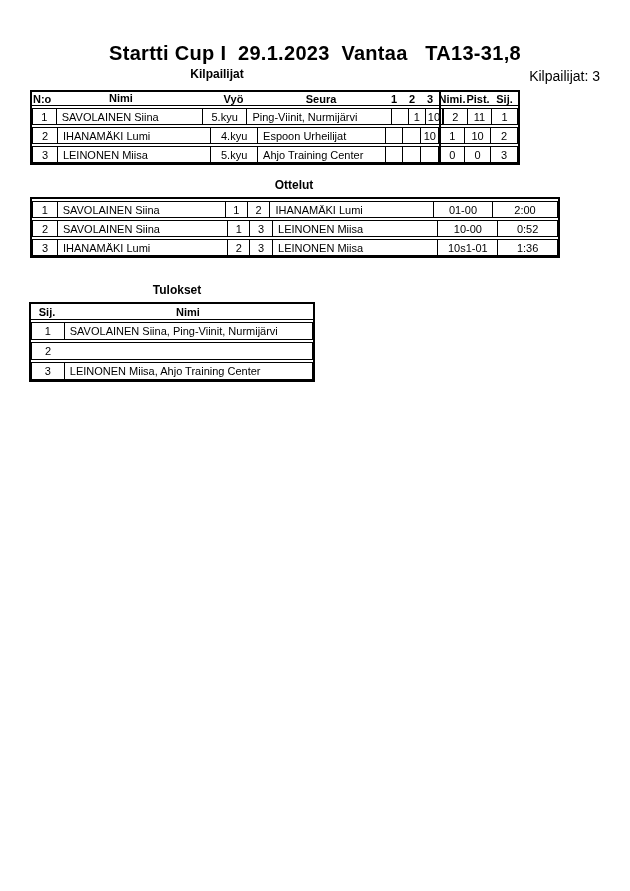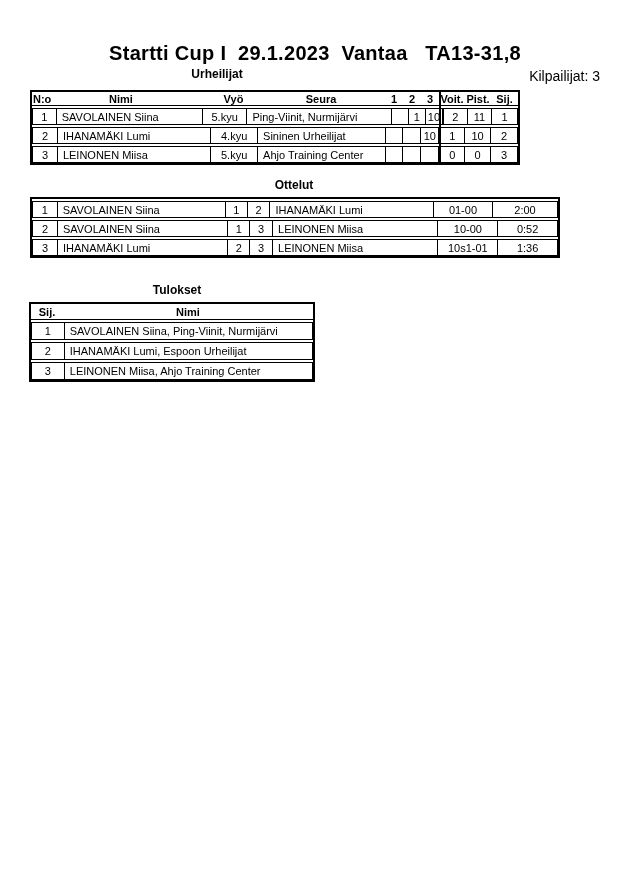--- a/index.html
+++ b/index.html
@@ -86,7 +86,7 @@
 
   <div class="title">Startti Cup I  29.1.2023  Vantaa   TA13-31,8</div>
 
-  <div class="sect" style="left:217px; top:67px;">Urheilijat</div>
+  <div class="sect" style="left:217px; top:67px;">Kilpailijat</div>
   <div class="count">Kilpailijat: 3</div>
 
   <div class="tbl t1" style="left:30px; top:90px; width:490px;">

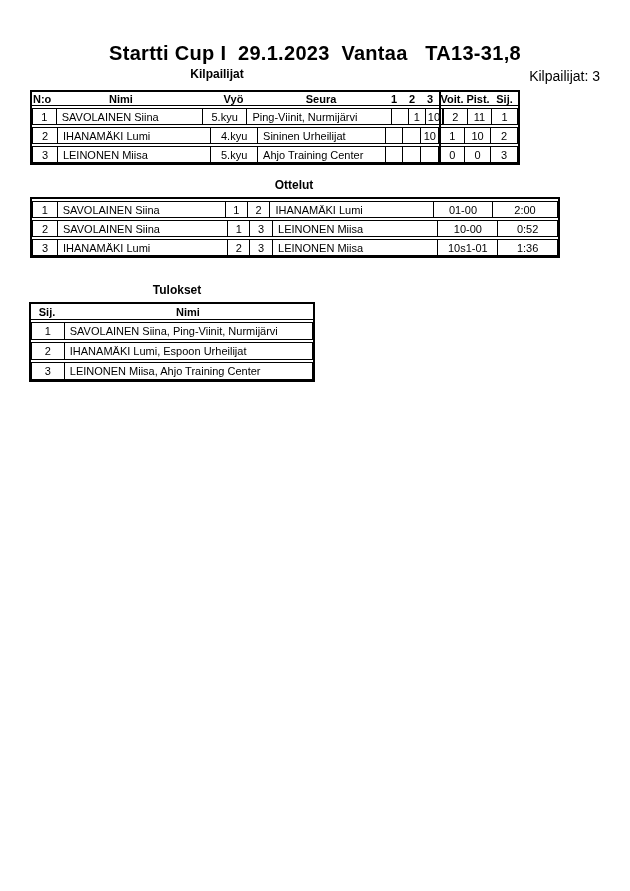--- a/index.html
+++ b/index.html
@@ -50,7 +50,7 @@
     height: 14px;
   }
   .t3 .thead { height: 16px; }
-  .hregion { position: relative; display: flex; align-items: flex-end; justify-content: center; }
+  .hregion { position: relative; display: flex; align-items: flex-start; justify-content: center; }
   .hleft { position: absolute; left: 1px; top: 50%; transform: translateY(-50%); white-space: nowrap; }
   .hc { display: flex; align-items: center; justify-content: center; white-space: nowrap; }
   .trow {

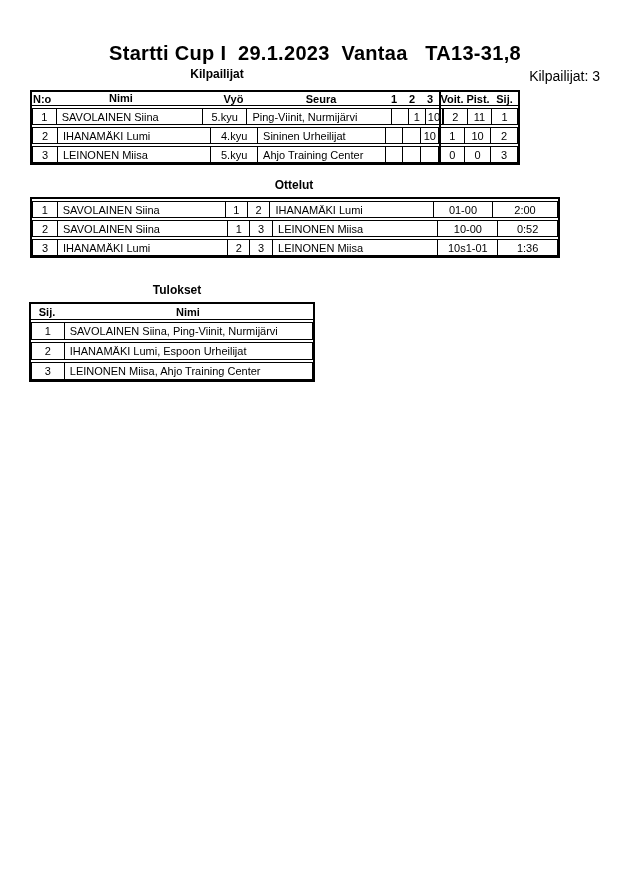--- a/index.html
+++ b/index.html
@@ -101,7 +101,7 @@
       <div class="hc" style="width:18px;">1</div>
       <div class="hc" style="width:18px;">2</div>
       <div class="hc" style="width:18px;">3</div>
-      <div class="hc" style="width:26px;">Voit.</div>
+      <div class="hc" style="width:26px;">Nimi.</div>
       <div class="hc" style="width:26px;">Pist.</div>
       <div class="hc" style="width:27px;">Sij.</div>
     </div>

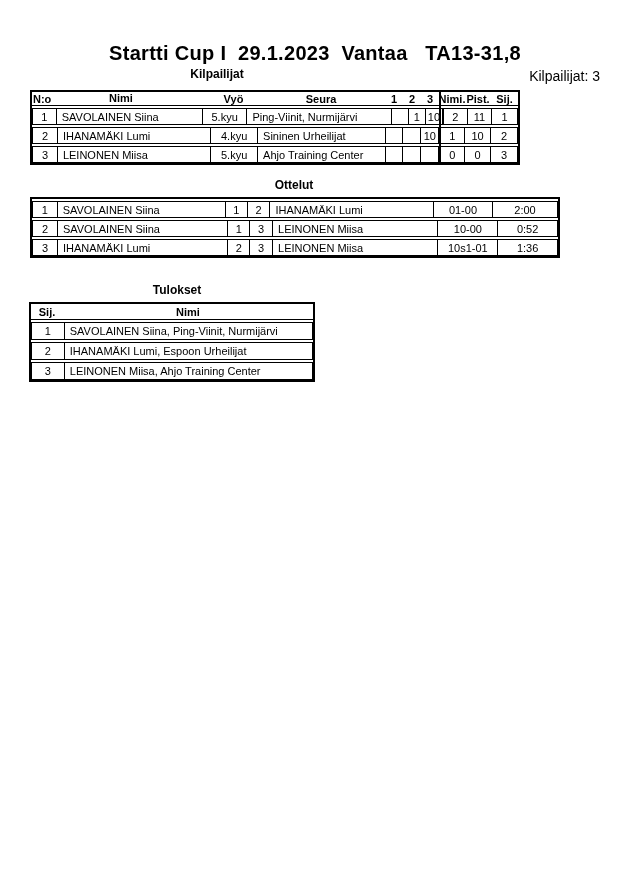--- a/index.html
+++ b/index.html
@@ -123,7 +123,7 @@
       <div class="c" style="width:24px;">2</div>
       <div class="c left" style="width:154px;">IHANAMÄKI Lumi</div>
       <div class="c" style="width:47px;">4.kyu</div>
-      <div class="c left" style="width:128px;">Sininen Urheilijat</div>
+      <div class="c left" style="width:128px;">Espoon Urheilijat</div>
       <div class="c" style="width:18px;"></div>
       <div class="c" style="width:18px;"></div>
       <div class="c" style="width:18px;">10</div>

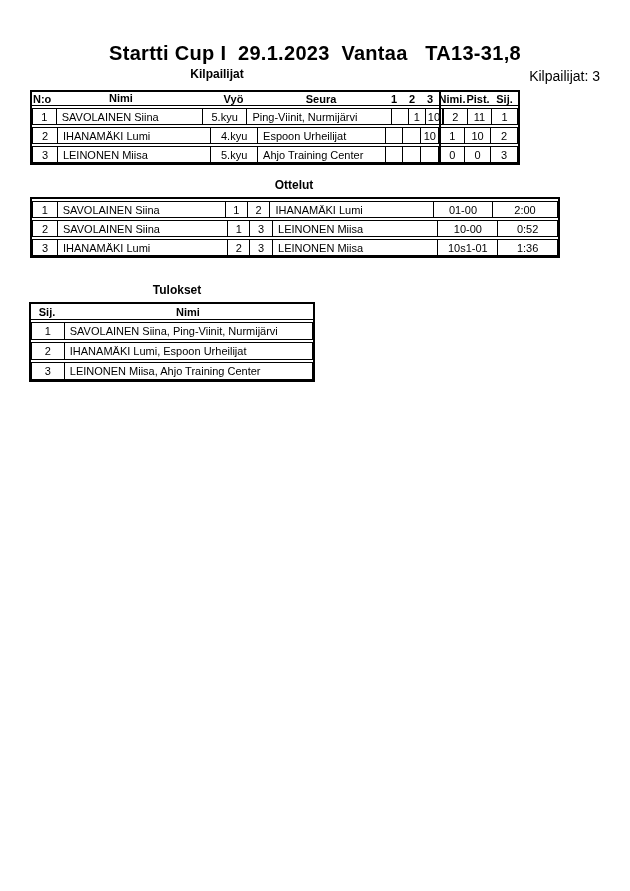--- a/index.html
+++ b/index.html
@@ -194,7 +194,6 @@
     </div>
     <div class="trow">
       <div class="c" style="width:32px;">2</div>
-      <div class="c left" style="width:250px;">IHANAMÄKI Lumi, Espoon Urheilijat</div>
     </div>
     <div class="trow">
       <div class="c" style="width:32px;">3</div>

